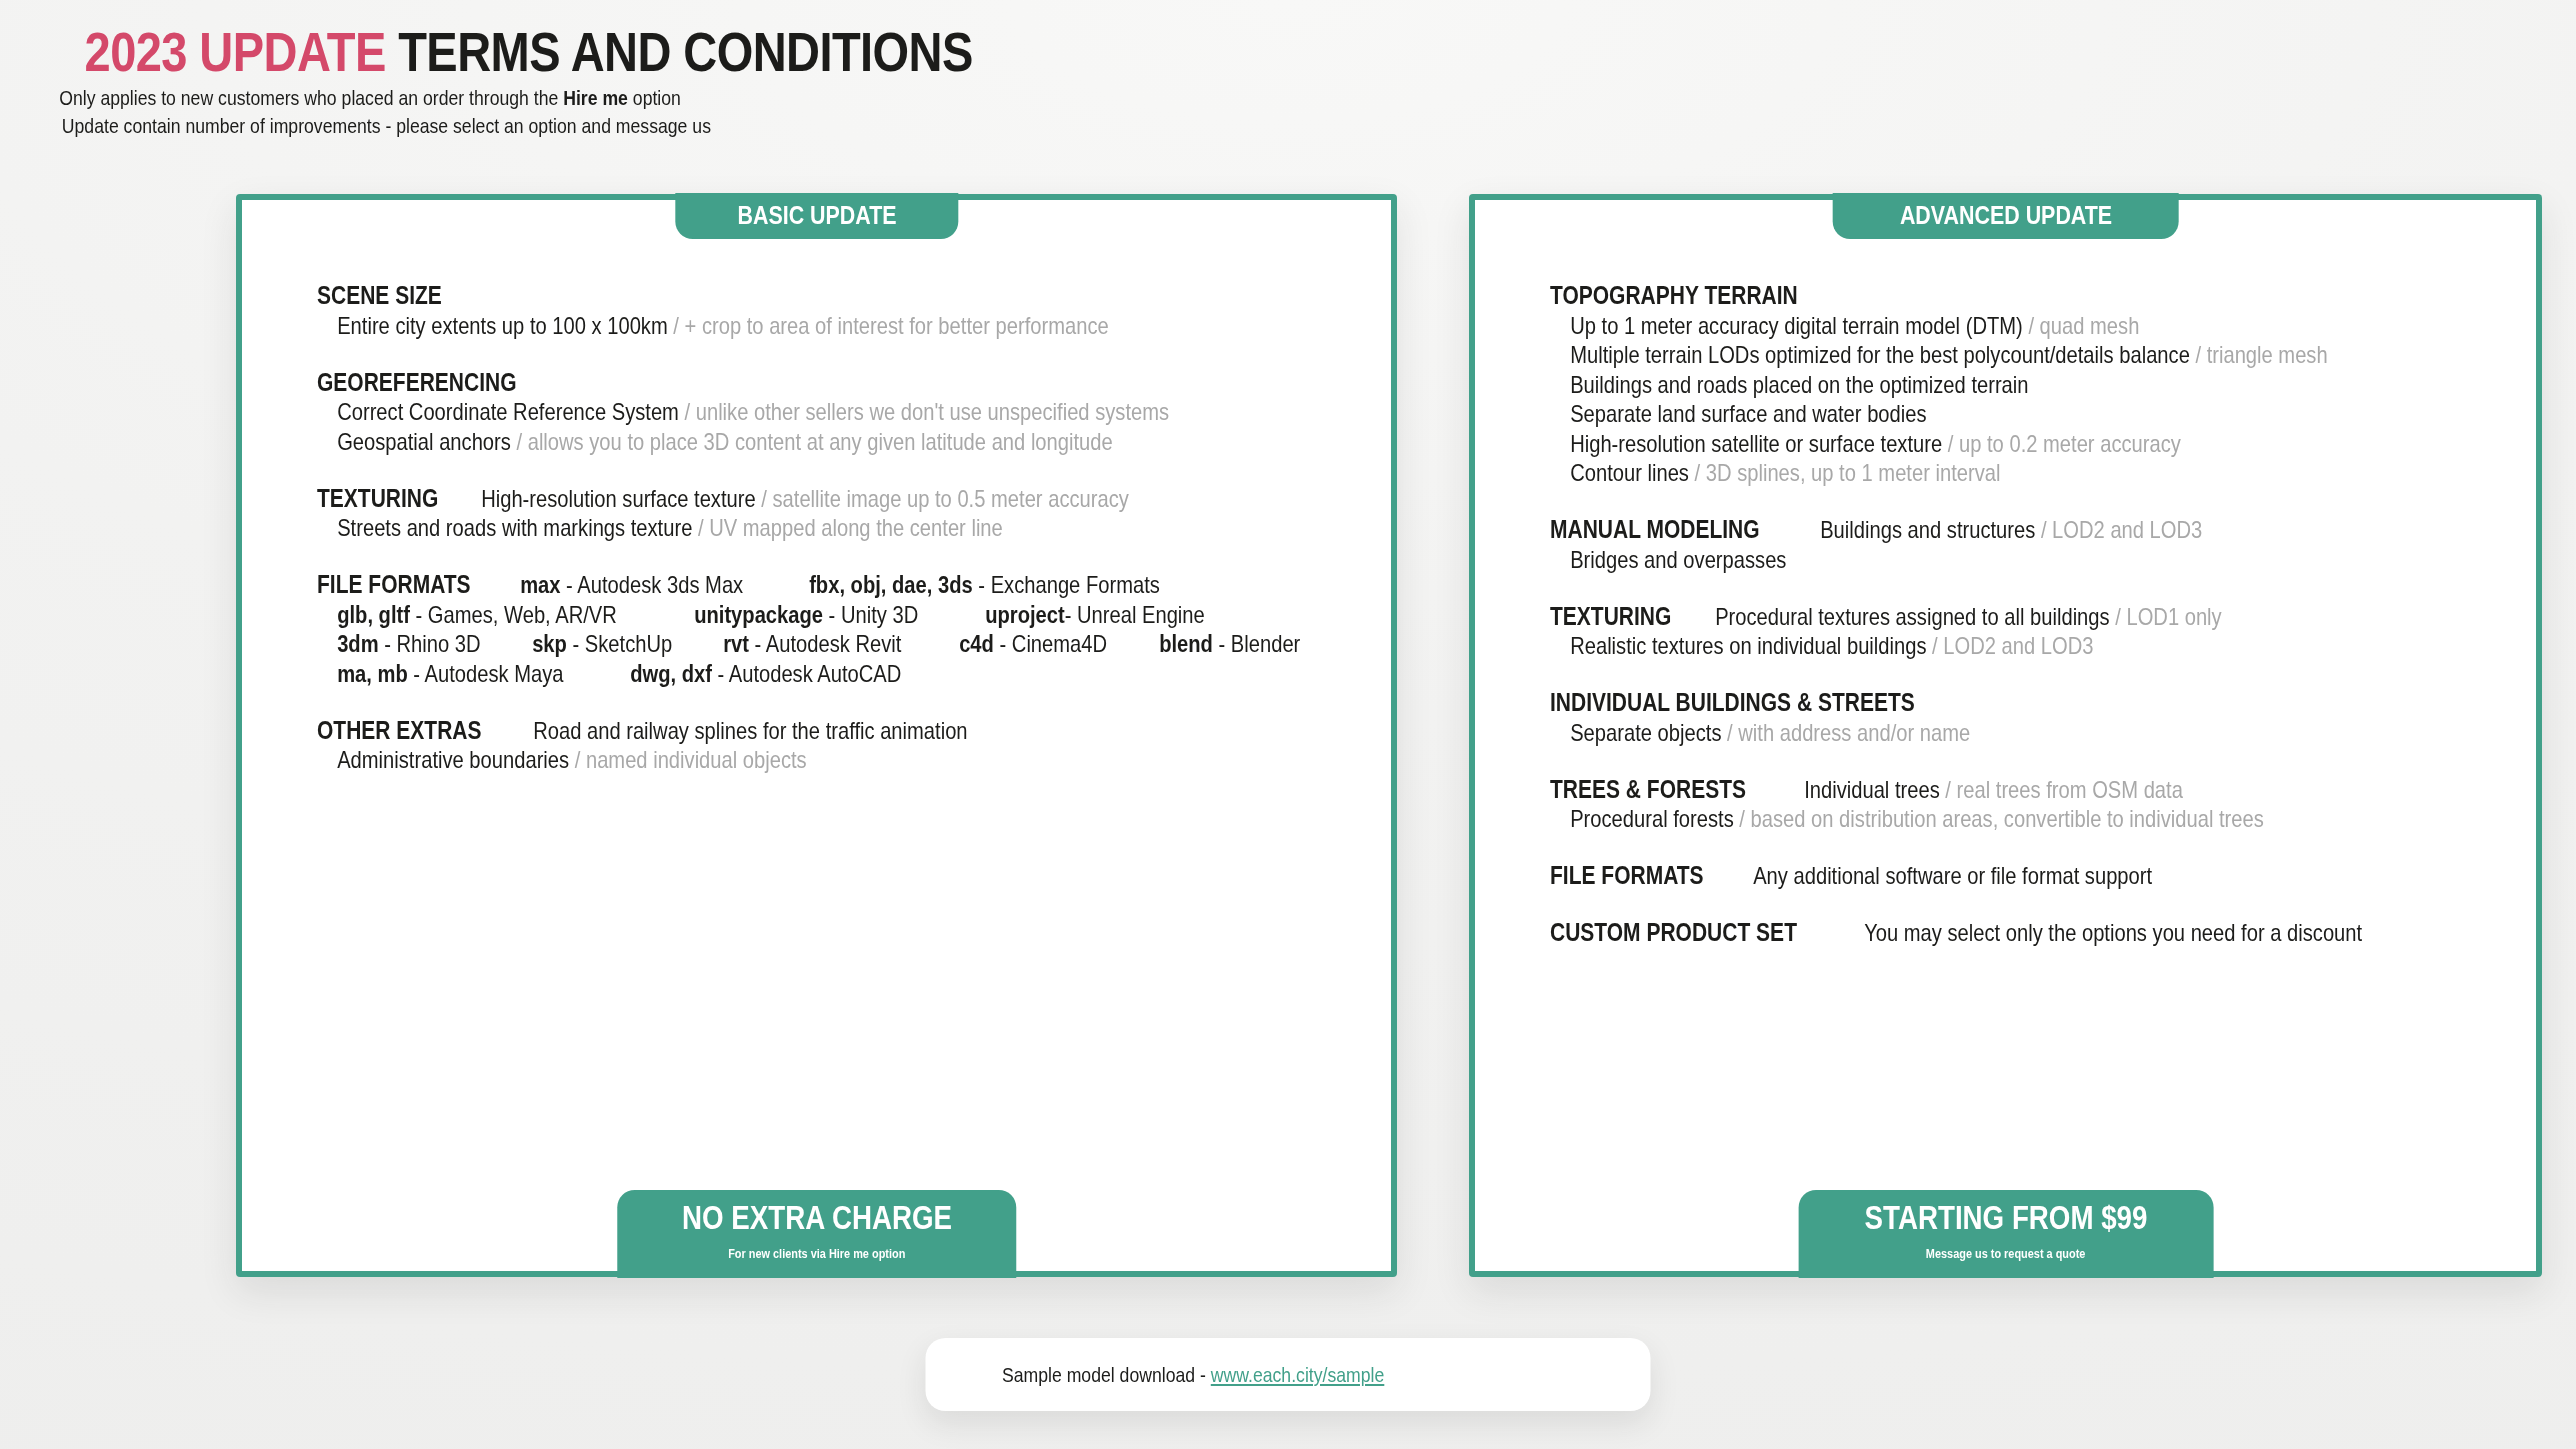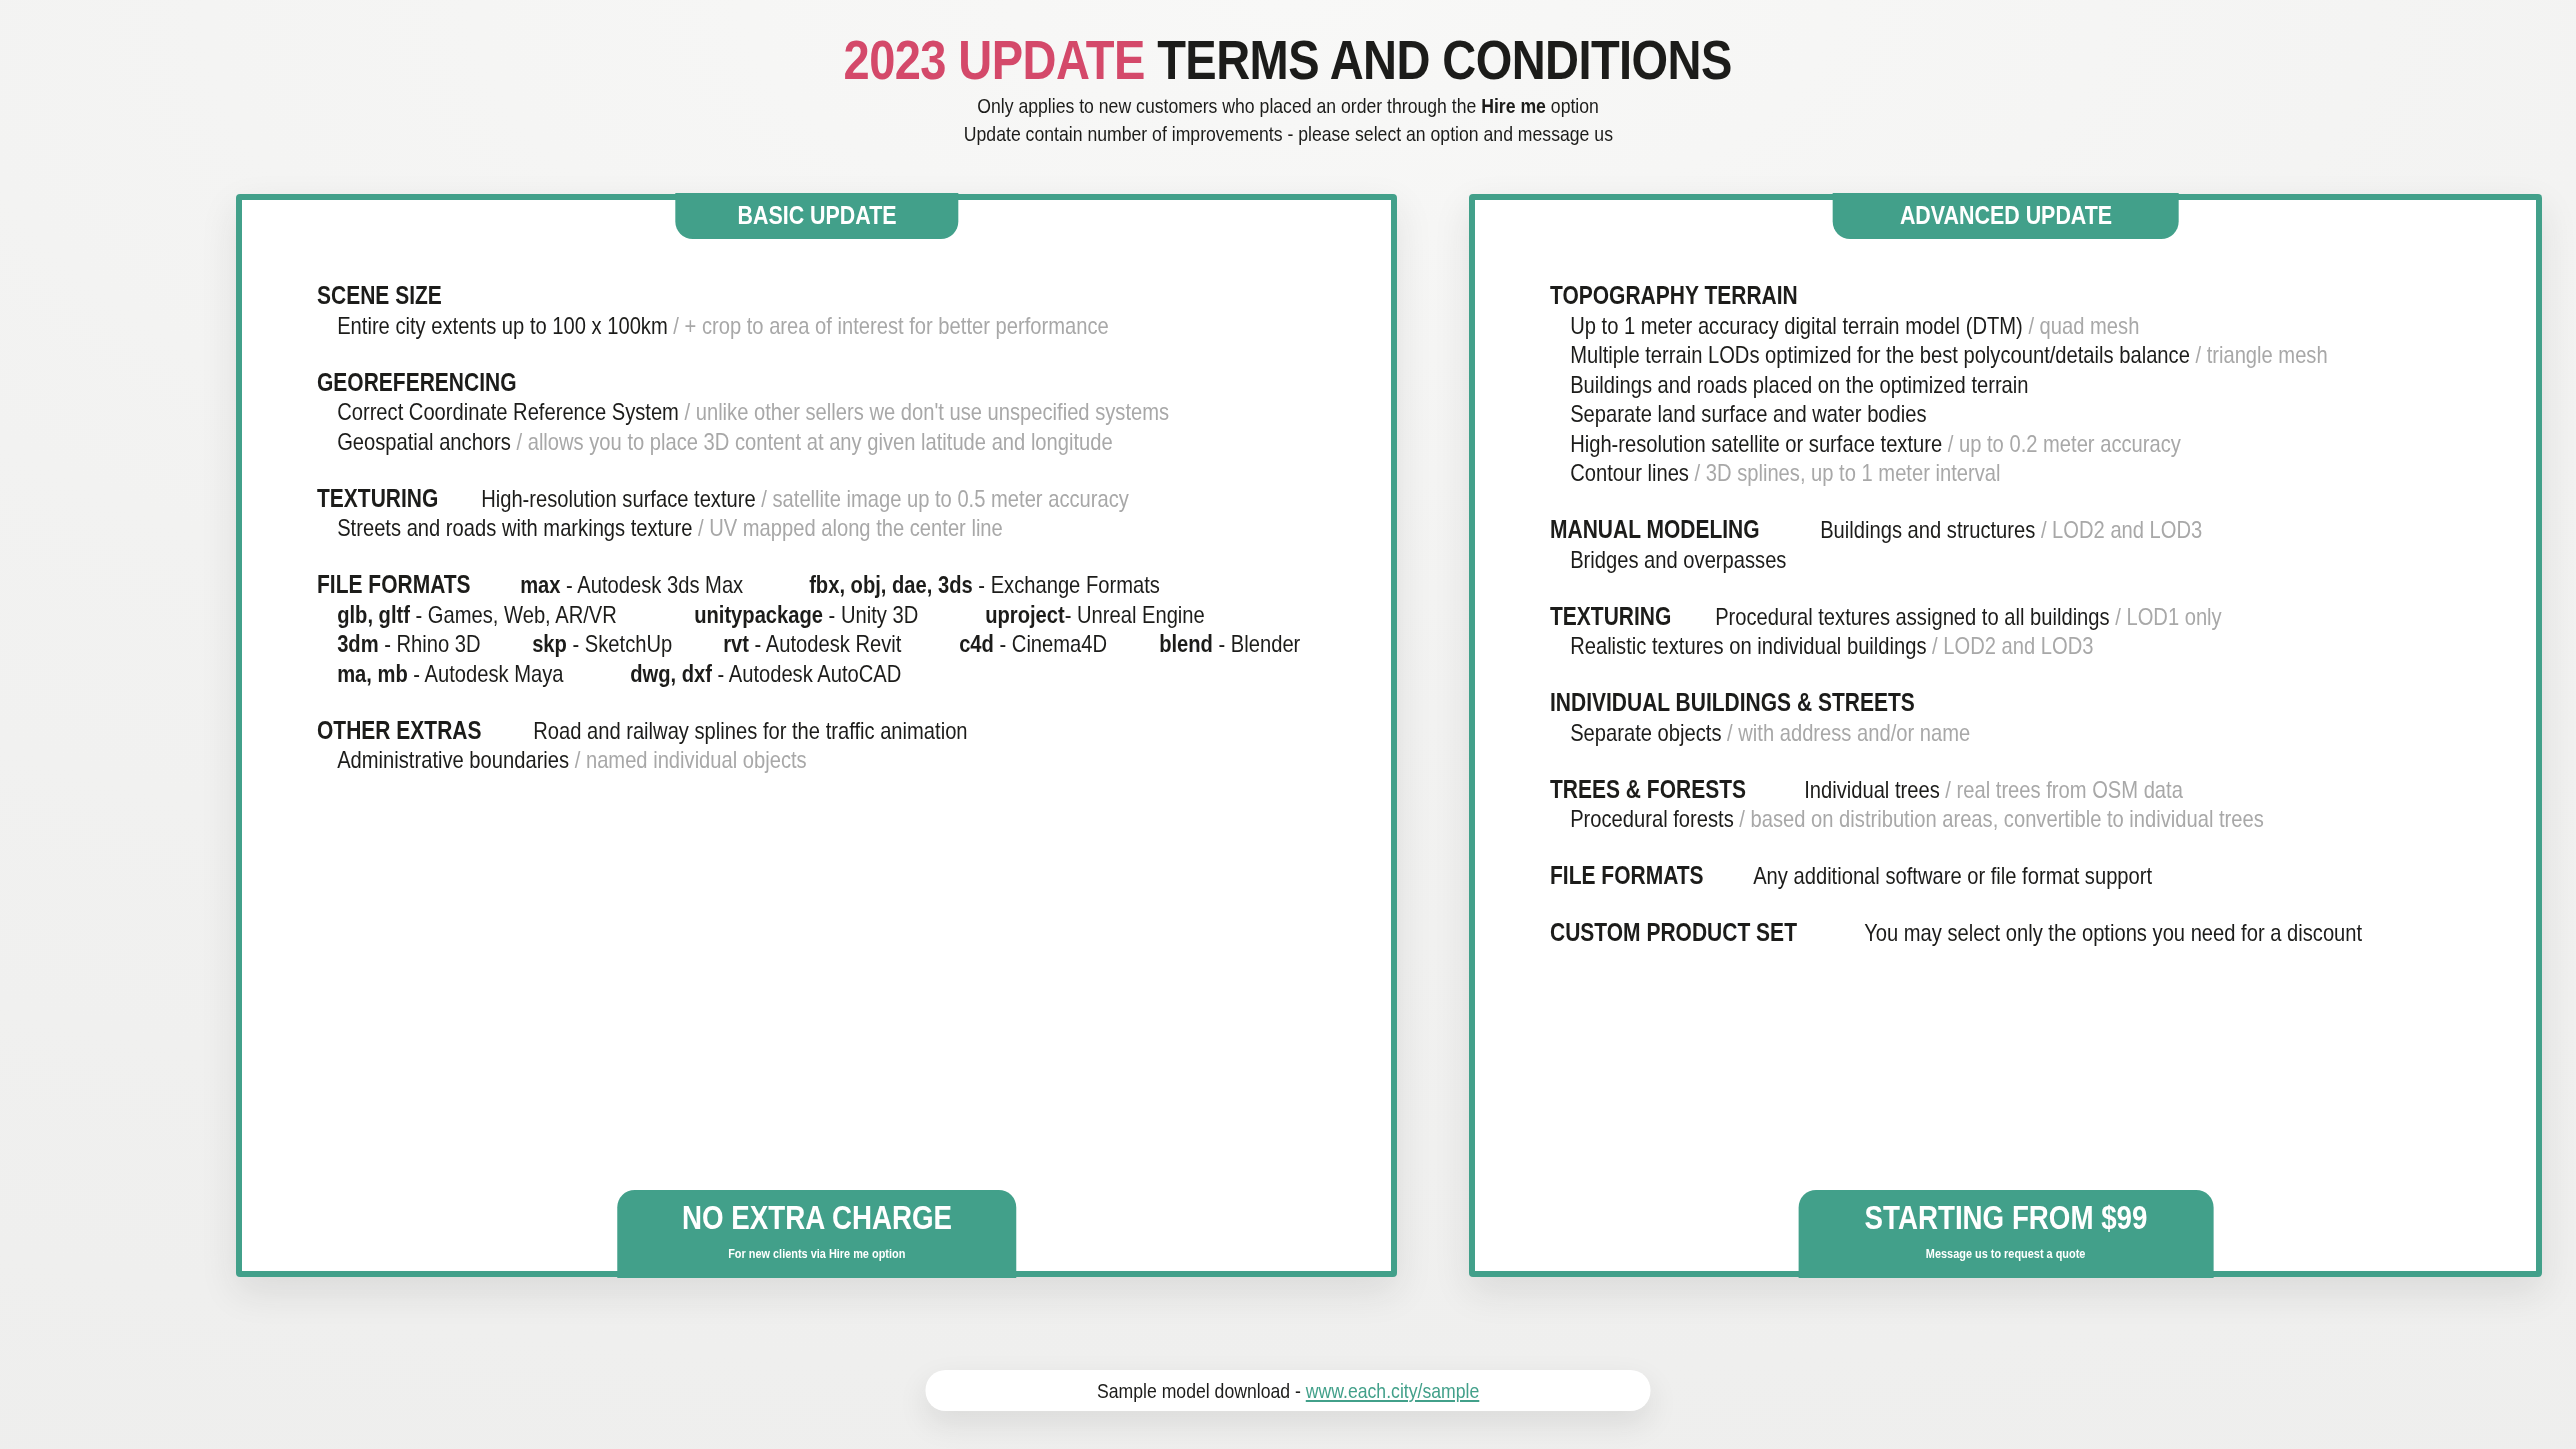--- a/index.html
+++ b/index.html
@@ -22,7 +22,7 @@
   .cx-center{transform-origin:50% 50%;}
 
   
-  .hdr{position:absolute;top:28px;left:0;width:100%;text-align:center;}
+  .hdr{position:absolute;top:20px;left:0;width:100%;text-align:left;}
   .title{font-size:56px;font-weight:bold;line-height:64px;margin:0;letter-spacing:-0.7px;}
   .title .accent{color:var(--pink);}
   .sub{font-size:21px;line-height:27.5px;margin:0;font-weight:normal;}

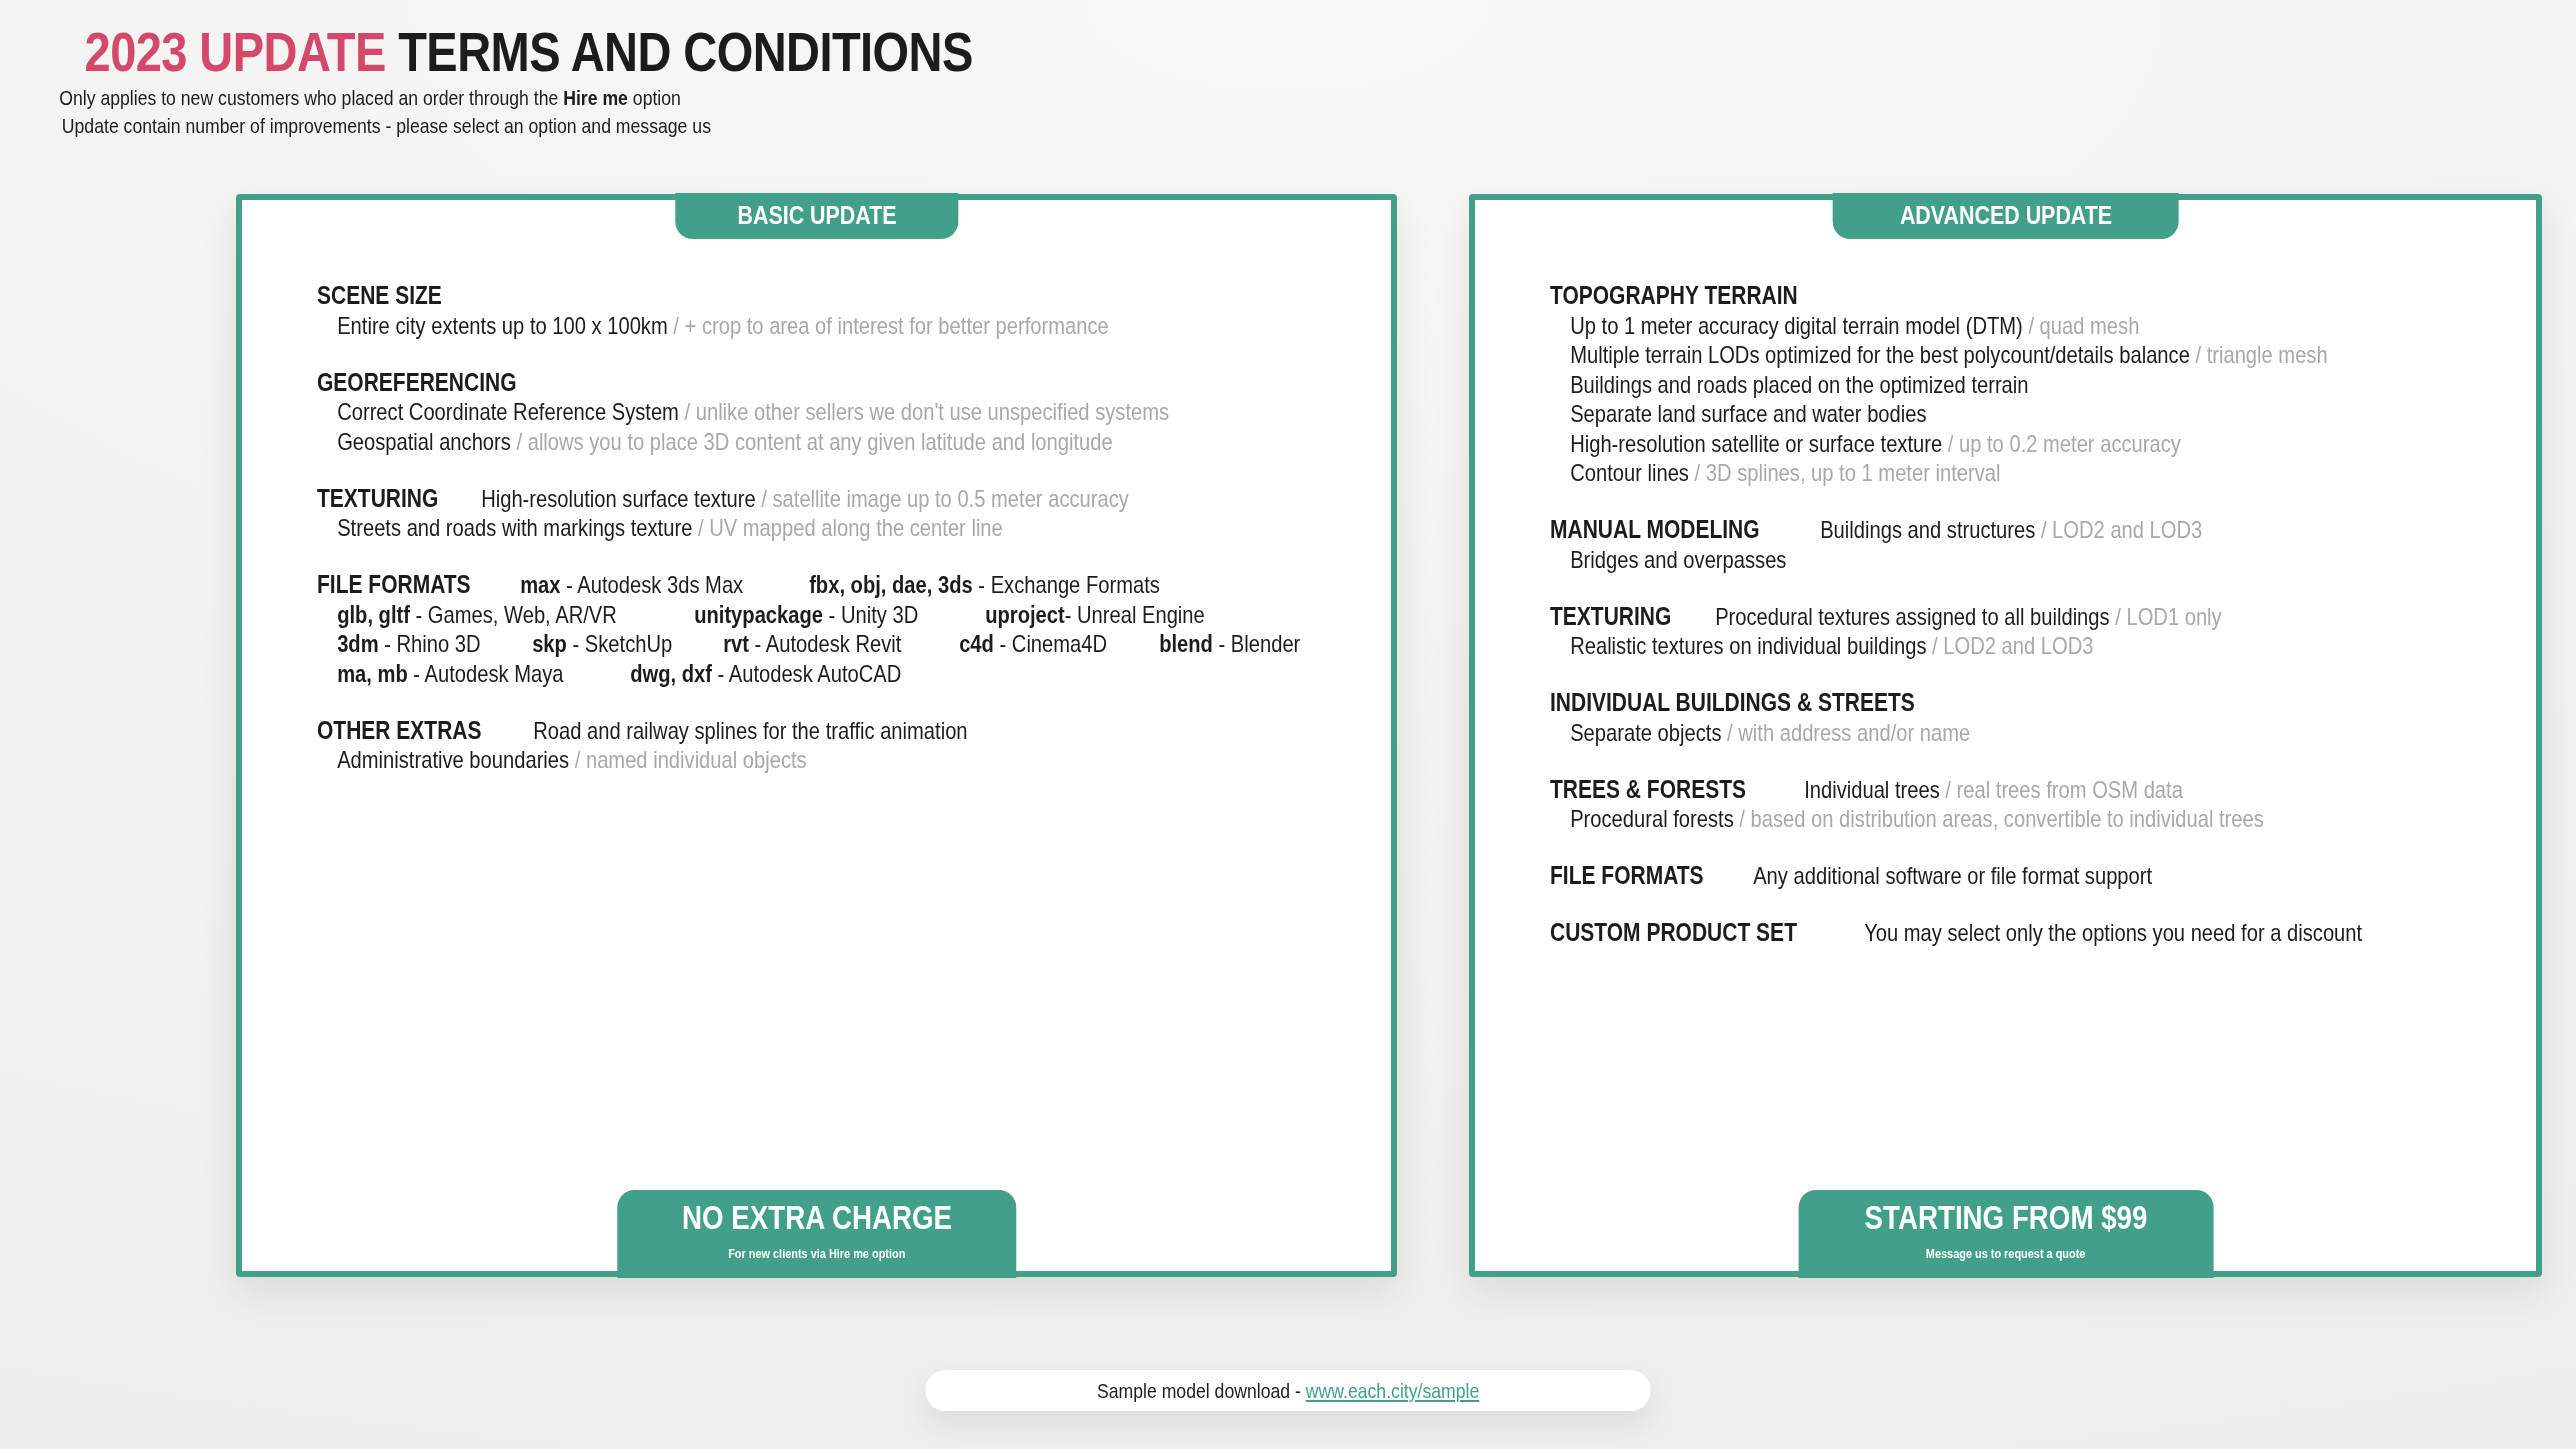--- a/index.html
+++ b/index.html
@@ -53,8 +53,8 @@
 
   
   .sample-box{position:absolute;left:50%;bottom:38px;transform:translateX(-50%);
-    background:#fff;border-radius:20px;min-width:725px;text-align:center;
-    padding:8px 40px;font-size:21px;line-height:25.5px;
+    background:#fff;border-radius:20px;min-width:725px;
+    padding:24px 40px;font-size:21px;line-height:25.5px;
     box-shadow:0 12px 30px rgba(40,40,40,0.10);}
   .sample-box a{color:var(--teal);text-decoration:underline;cursor:pointer;}
 </style>

